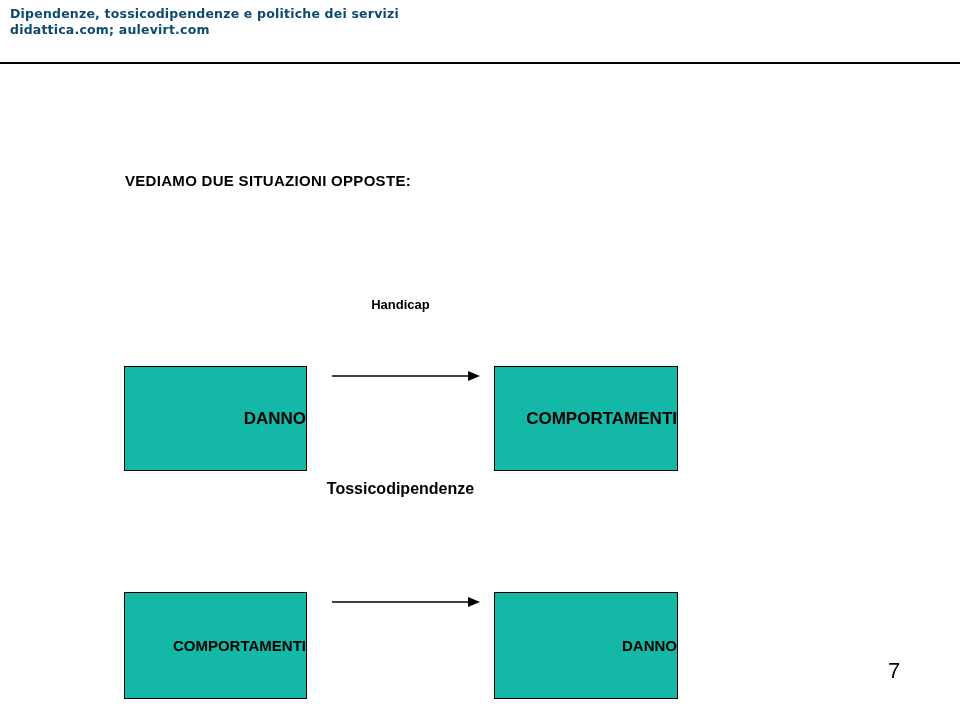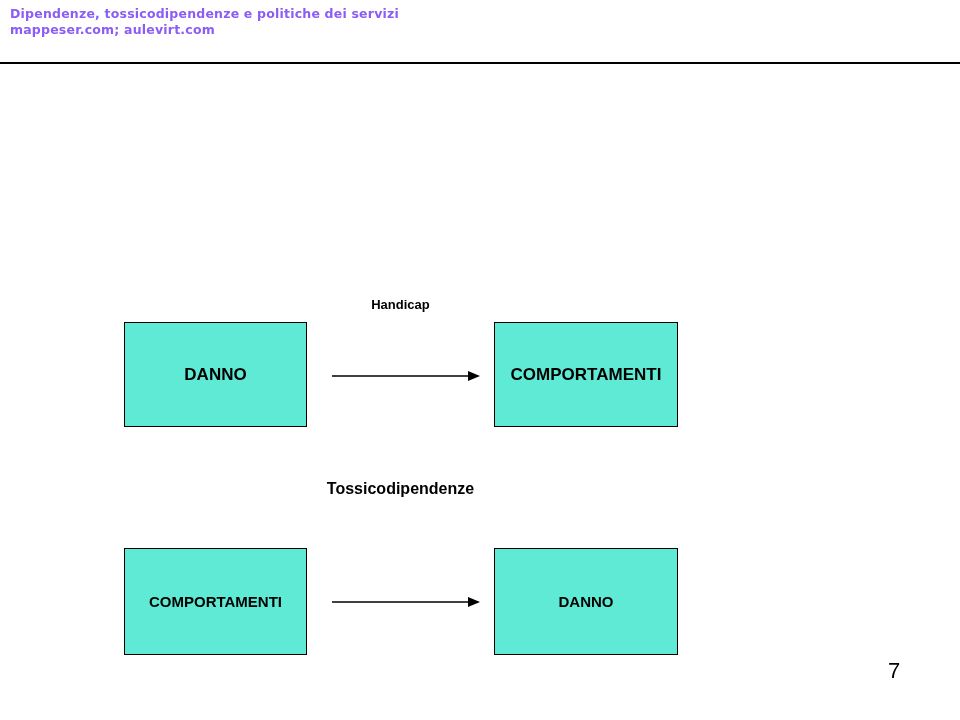--- a/index.html
+++ b/index.html
@@ -23,7 +23,7 @@
     font-weight: bold;
     font-size: 12.5px;
     line-height: 16px;
-    color: #8b5cf6;
+    color: #0c4a6e;
     letter-spacing: 0.2px;
   }
   .header-rule {

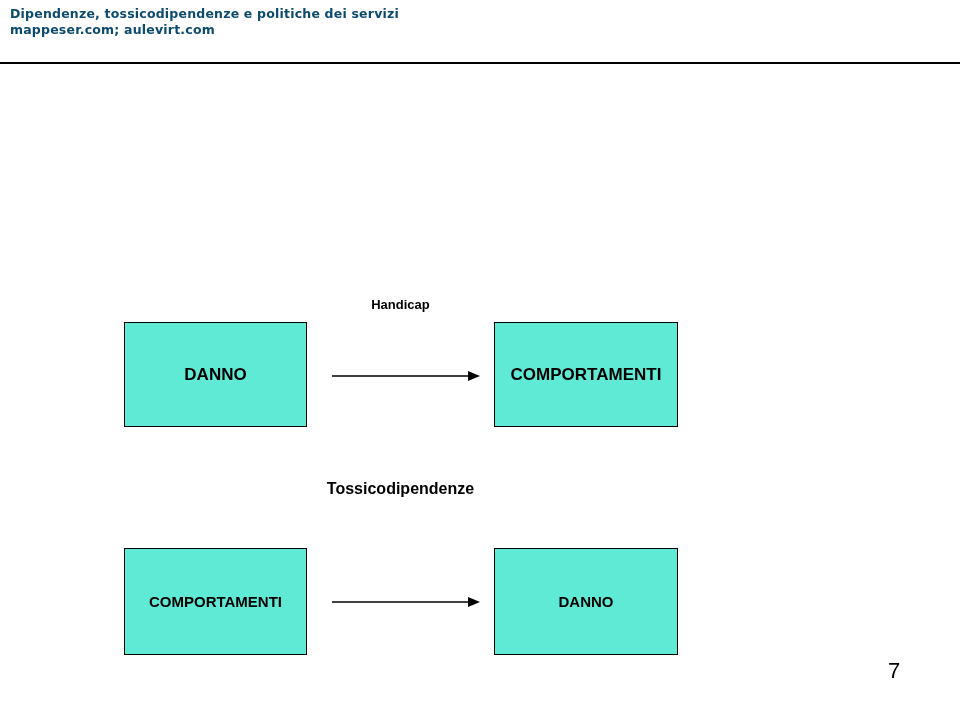--- a/index.html
+++ b/index.html
@@ -93,7 +93,7 @@
 
   <div class="header">
     <div>Dipendenze, tossicodipendenze e politiche dei servizi</div>
-    <div>mappeser.com; aulevirt.com</div>
+    <div>didattica.com; aulevirt.com</div>
   </div>
   <div class="header-rule"></div>
 

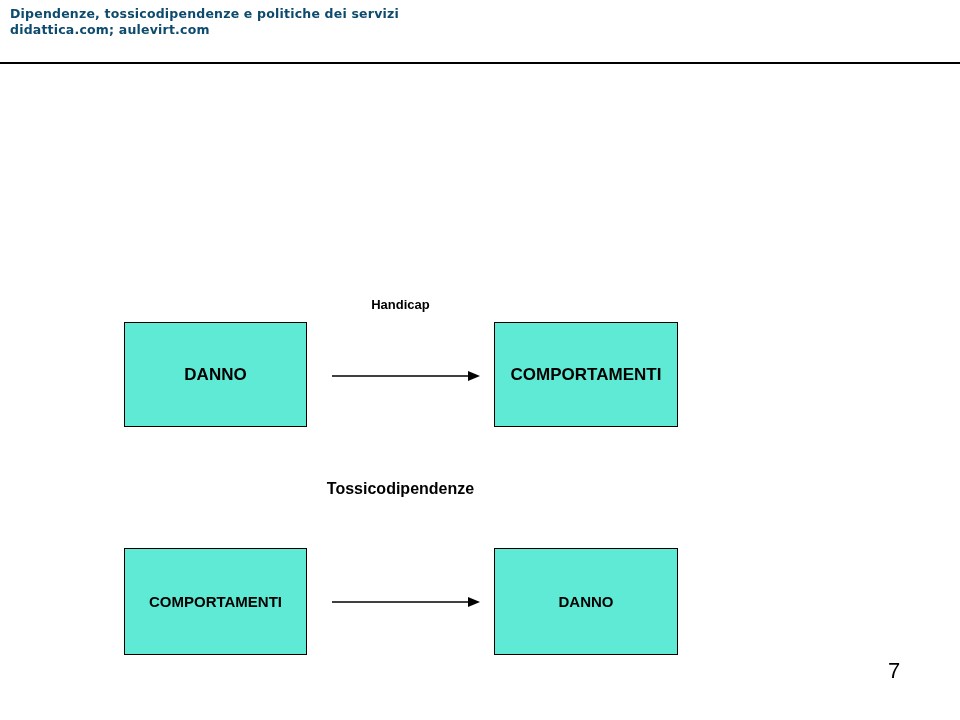--- a/index.html
+++ b/index.html
@@ -97,6 +97,7 @@
   </div>
   <div class="header-rule"></div>
 
+  <div class="slide-subtitle">VEDIAMO DUE SITUAZIONI OPPOSTE:</div>
 
   <div class="d1">
     <div class="diagram-label" style="top: 297px;">Handicap</div>

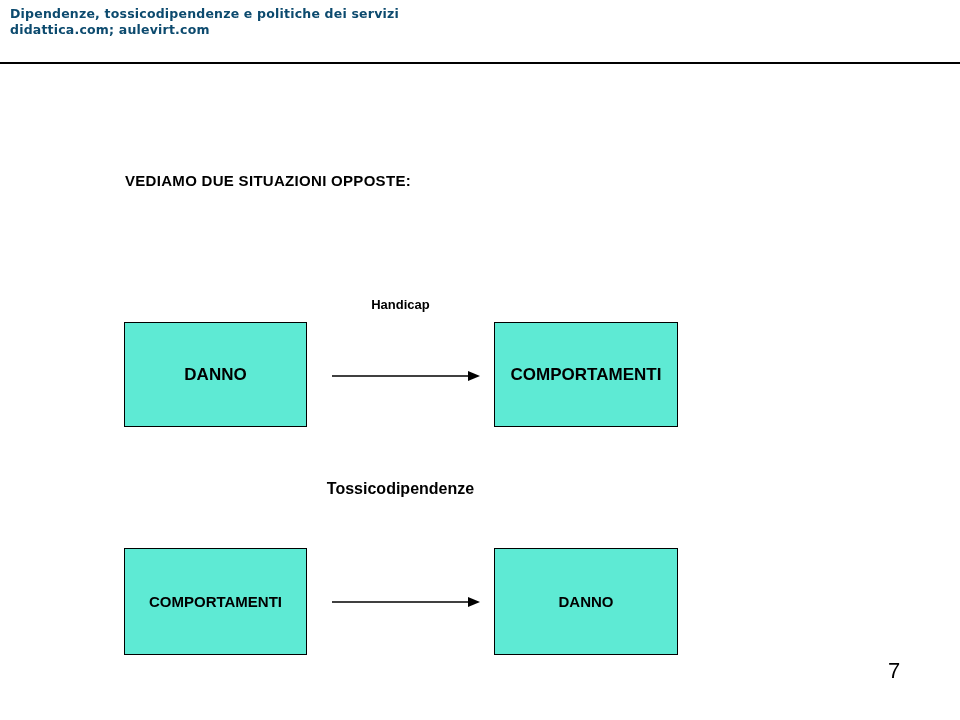--- a/index.html
+++ b/index.html
@@ -60,12 +60,13 @@
     position: absolute;
     width: 183px;
     border: 1px solid #000000;
-    background: #5eead4;
+    background: #14b8a6;
     display: flex;
     align-items: center;
-    justify-content: center;
+    justify-content: flex-end;
     text-align: center;
     font-weight: bold;
+    margin-top: 44px;
   }
   .d1 .node-box { top: 322px; height: 105px; font-size: 17px; }
   .d2 .node-box { top: 548px; height: 107px; font-size: 15px; }

